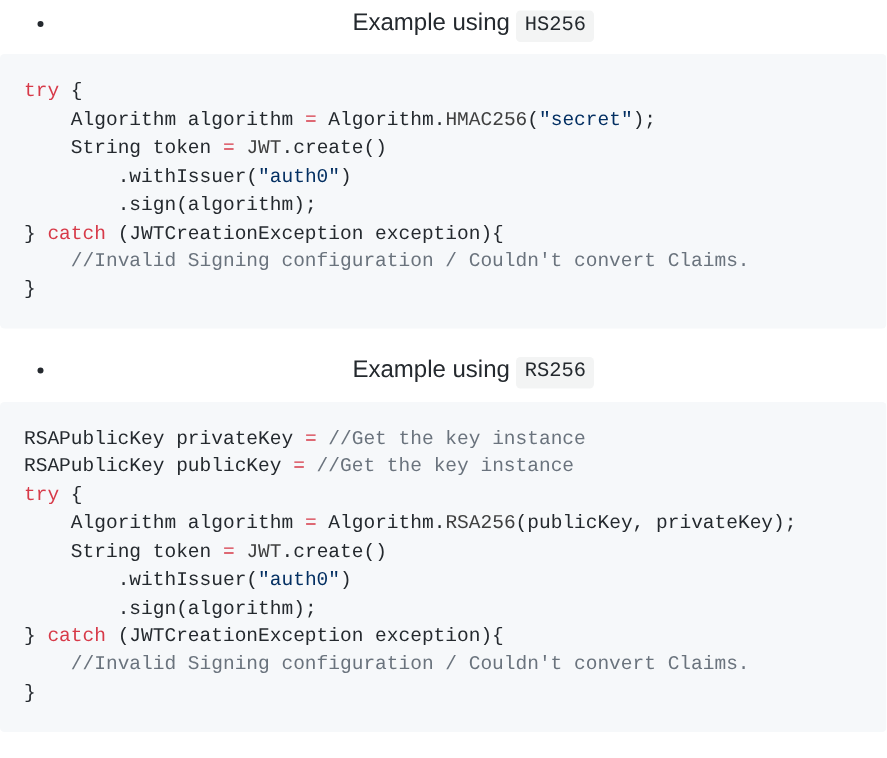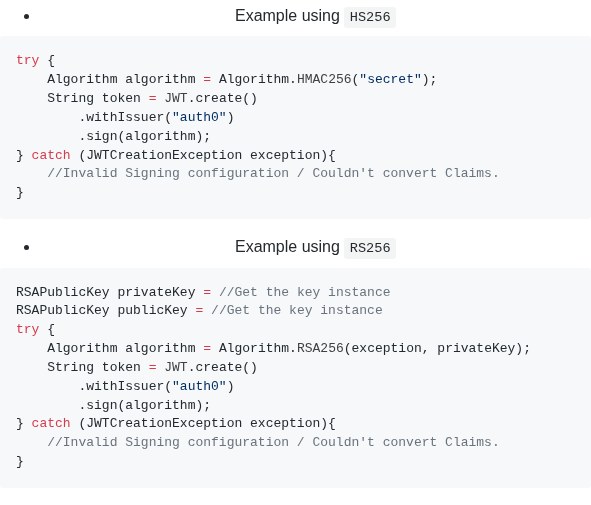--- a/index.html
+++ b/index.html
@@ -79,7 +79,7 @@
   <pre class="code-block"><span class="tok-type">RSAPublicKey</span><span class="tok-plain"> privateKey </span><span class="tok-kw">=</span><span class="tok-plain"> </span><span class="tok-cmt">//Get the key instance</span>
 <span class="tok-type">RSAPublicKey</span><span class="tok-plain"> publicKey </span><span class="tok-kw">=</span><span class="tok-plain"> </span><span class="tok-cmt">//Get the key instance</span>
 <span class="tok-kw">try</span><span class="tok-plain"> {</span>
-<span class="tok-plain">    </span><span class="tok-type">Algorithm</span><span class="tok-plain"> algorithm </span><span class="tok-kw">=</span><span class="tok-plain"> </span><span class="tok-type">Algorithm</span><span class="tok-plain">.</span><span class="tok-const">RSA256</span><span class="tok-plain">(exception, privateKey);</span>
+<span class="tok-plain">    </span><span class="tok-type">Algorithm</span><span class="tok-plain"> algorithm </span><span class="tok-kw">=</span><span class="tok-plain"> </span><span class="tok-type">Algorithm</span><span class="tok-plain">.</span><span class="tok-const">RSA256</span><span class="tok-plain">(publicKey, privateKey);</span>
 <span class="tok-plain">    </span><span class="tok-type">String</span><span class="tok-plain"> token </span><span class="tok-kw">=</span><span class="tok-plain"> </span><span class="tok-const">JWT</span><span class="tok-plain">.</span><span class="tok-plain">create()</span>
 <span class="tok-plain">        </span><span class="tok-plain">.</span><span class="tok-plain">withIssuer(</span><span class="tok-str">"auth0"</span><span class="tok-plain">)</span>
 <span class="tok-plain">        </span><span class="tok-plain">.</span><span class="tok-plain">sign(algorithm);</span>

